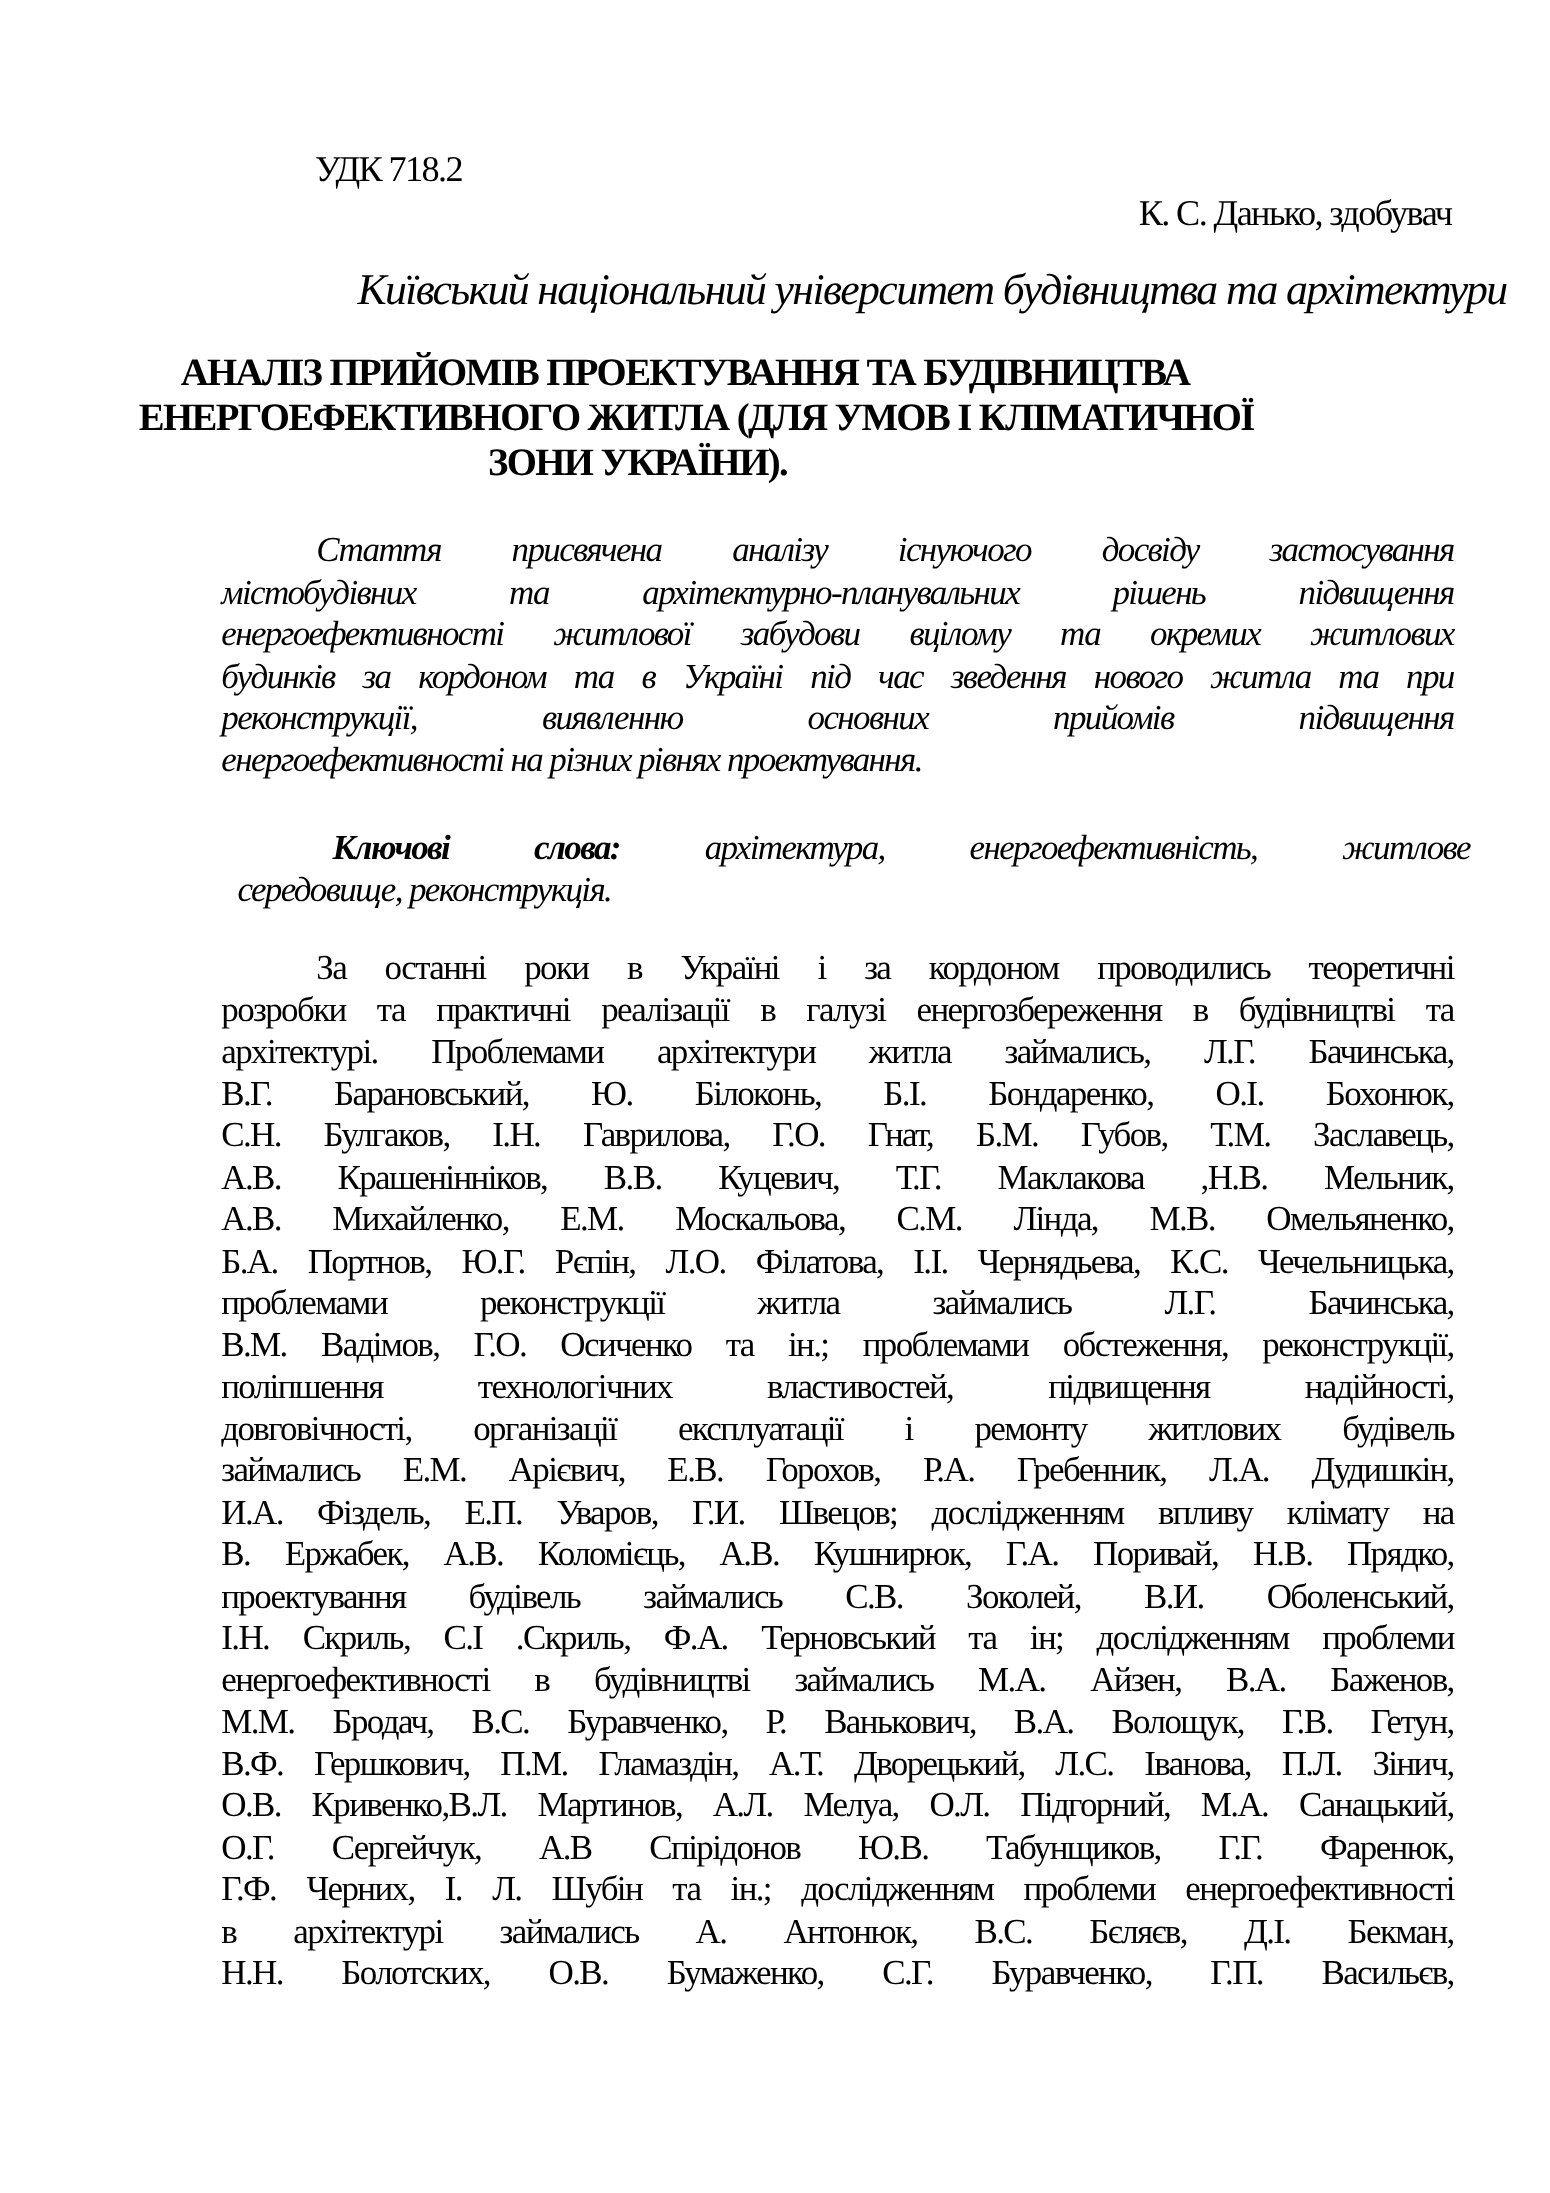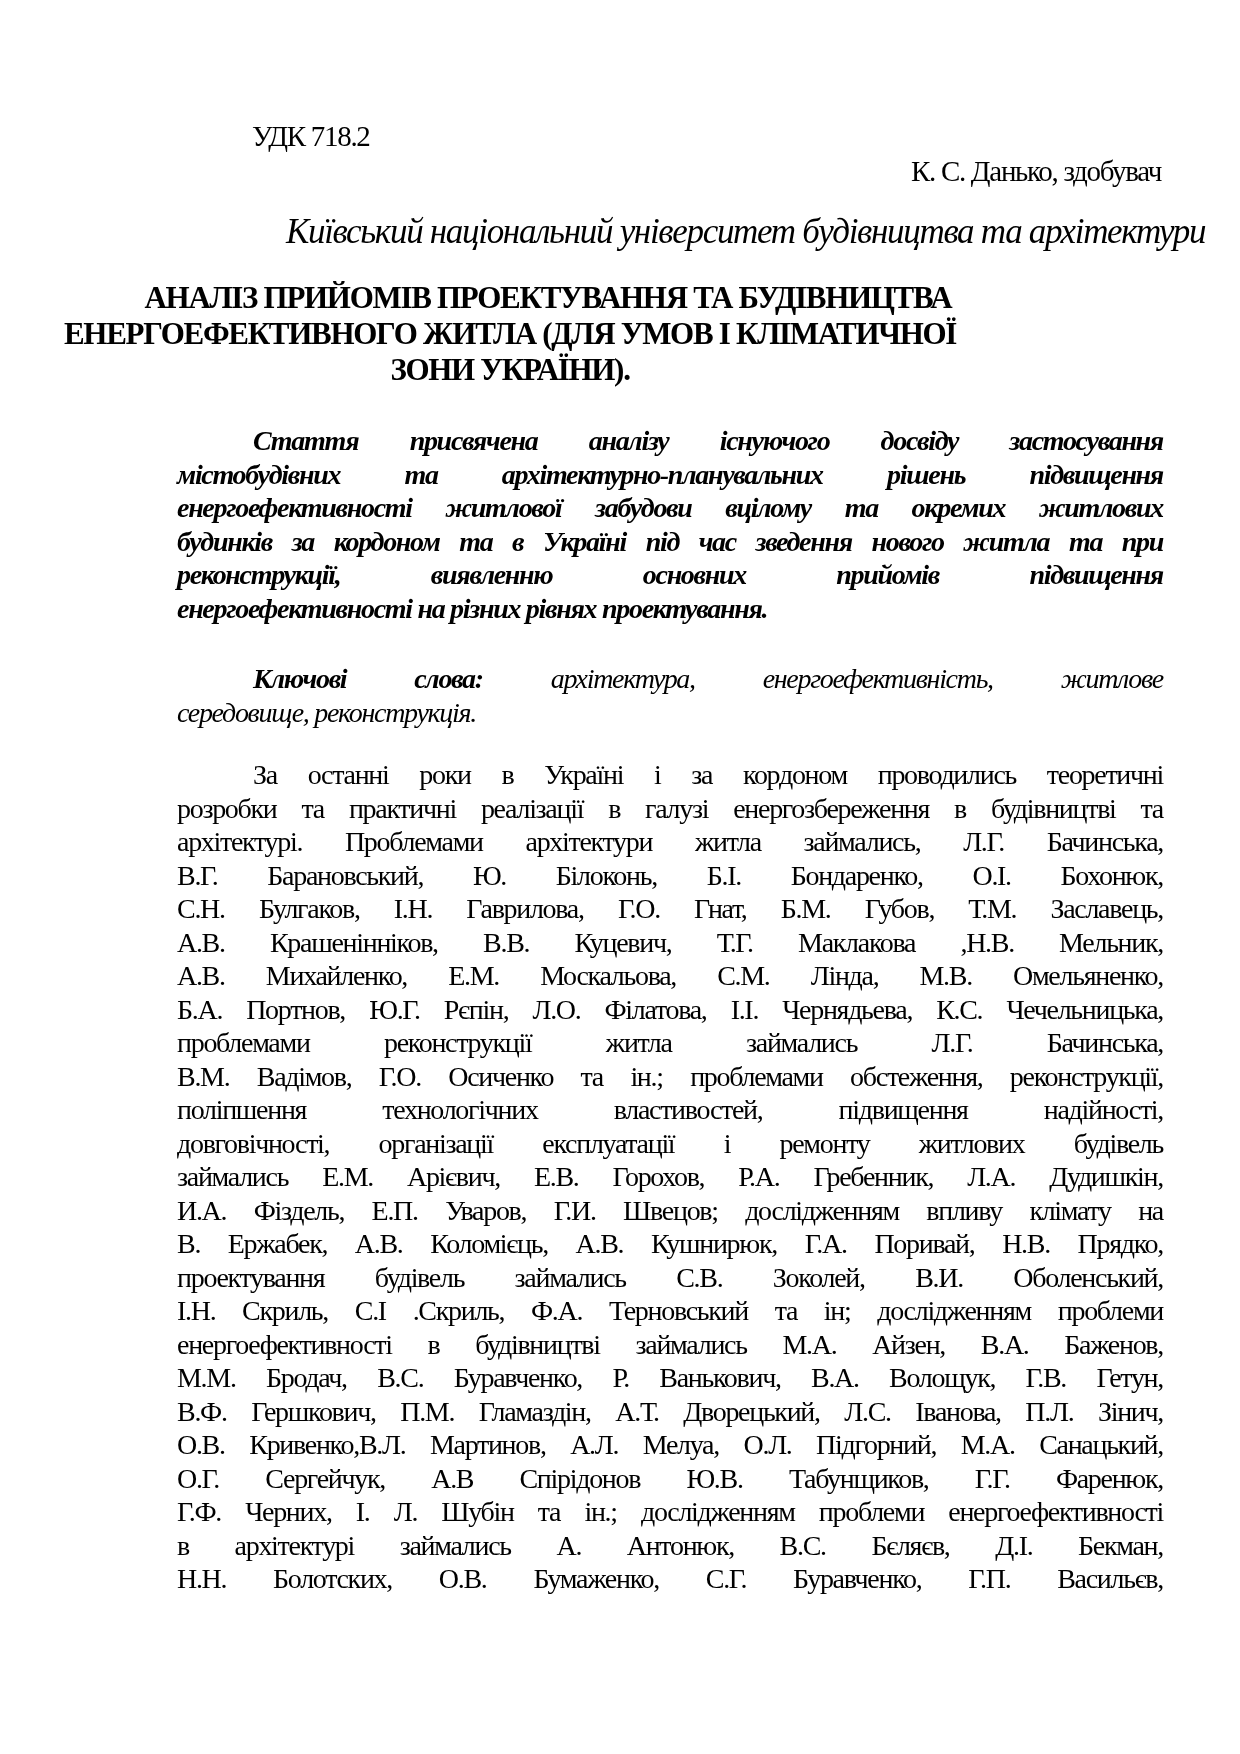--- a/index.html
+++ b/index.html
@@ -33,7 +33,7 @@
   <div class="abs affil condensed">Київський  національний університет будівництва та архітектури</div>
 
   <div class="title-line condensed" style="top:280px; padding-left:76px; box-sizing:border-box;">АНАЛІЗ ПРИЙОМІВ ПРОЕКТУВАННЯ ТА БУДІВНИЦТВА</div>
-  <div class="title-line condensed" style="top:316px;">ЕНЕРГОЕФЕКТИВНОГО ЖИТЛА (ДЛЯ УМОВ І КЛІМАТИЧНОЇ</div>
+  <div class="title-line condensed" style="top:316px;margin-left:47px;">ЕНЕРГОЕФЕКТИВНОГО ЖИТЛА (ДЛЯ УМОВ І КЛІМАТИЧНОЇ</div>
   <div class="title-line condensed" style="top:352px;">ЗОНИ УКРАЇНИ).</div>
 
   <div class="block abstract condensed" style="top:424px;">

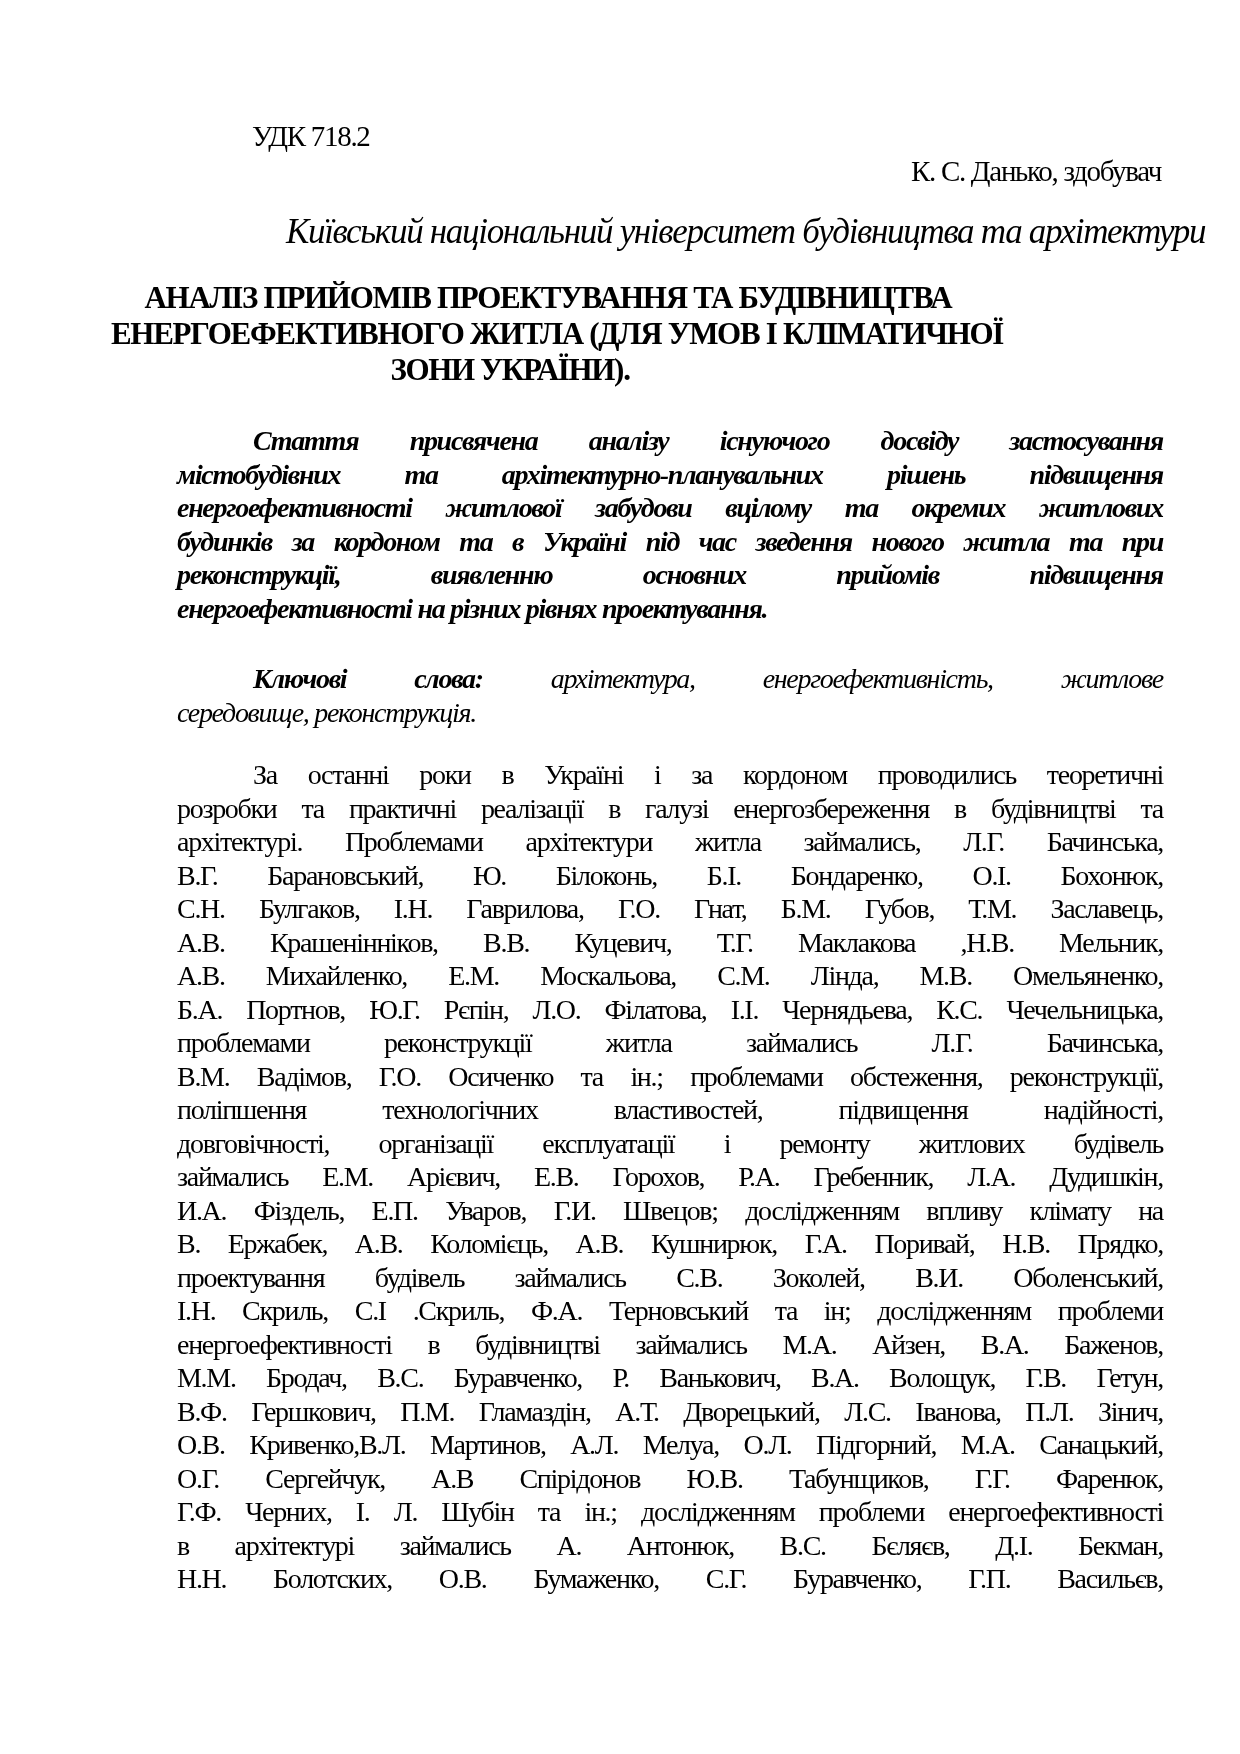--- a/index.html
+++ b/index.html
@@ -18,7 +18,7 @@
   .jline { display: block; width: 986px; height: 33.5px; line-height: 33.5px; font-size: 28px; white-space: nowrap; text-align: justify; text-align-last: justify; overflow: visible; }
   .jline.last { text-align-last: left; }
   .jline.indent { padding-left: 76px; width: 910px; }
-  .abstract .jline { font-style: italic; font-weight: bold; }
+  .abstract .jline { font-style: italic; font-weight: normal; }
   .kw-label { font-style: italic; font-weight: bold; }
   .kw-text { font-style: italic; }
   .condensed { letter-spacing: -1.3px; word-spacing: 0px; }

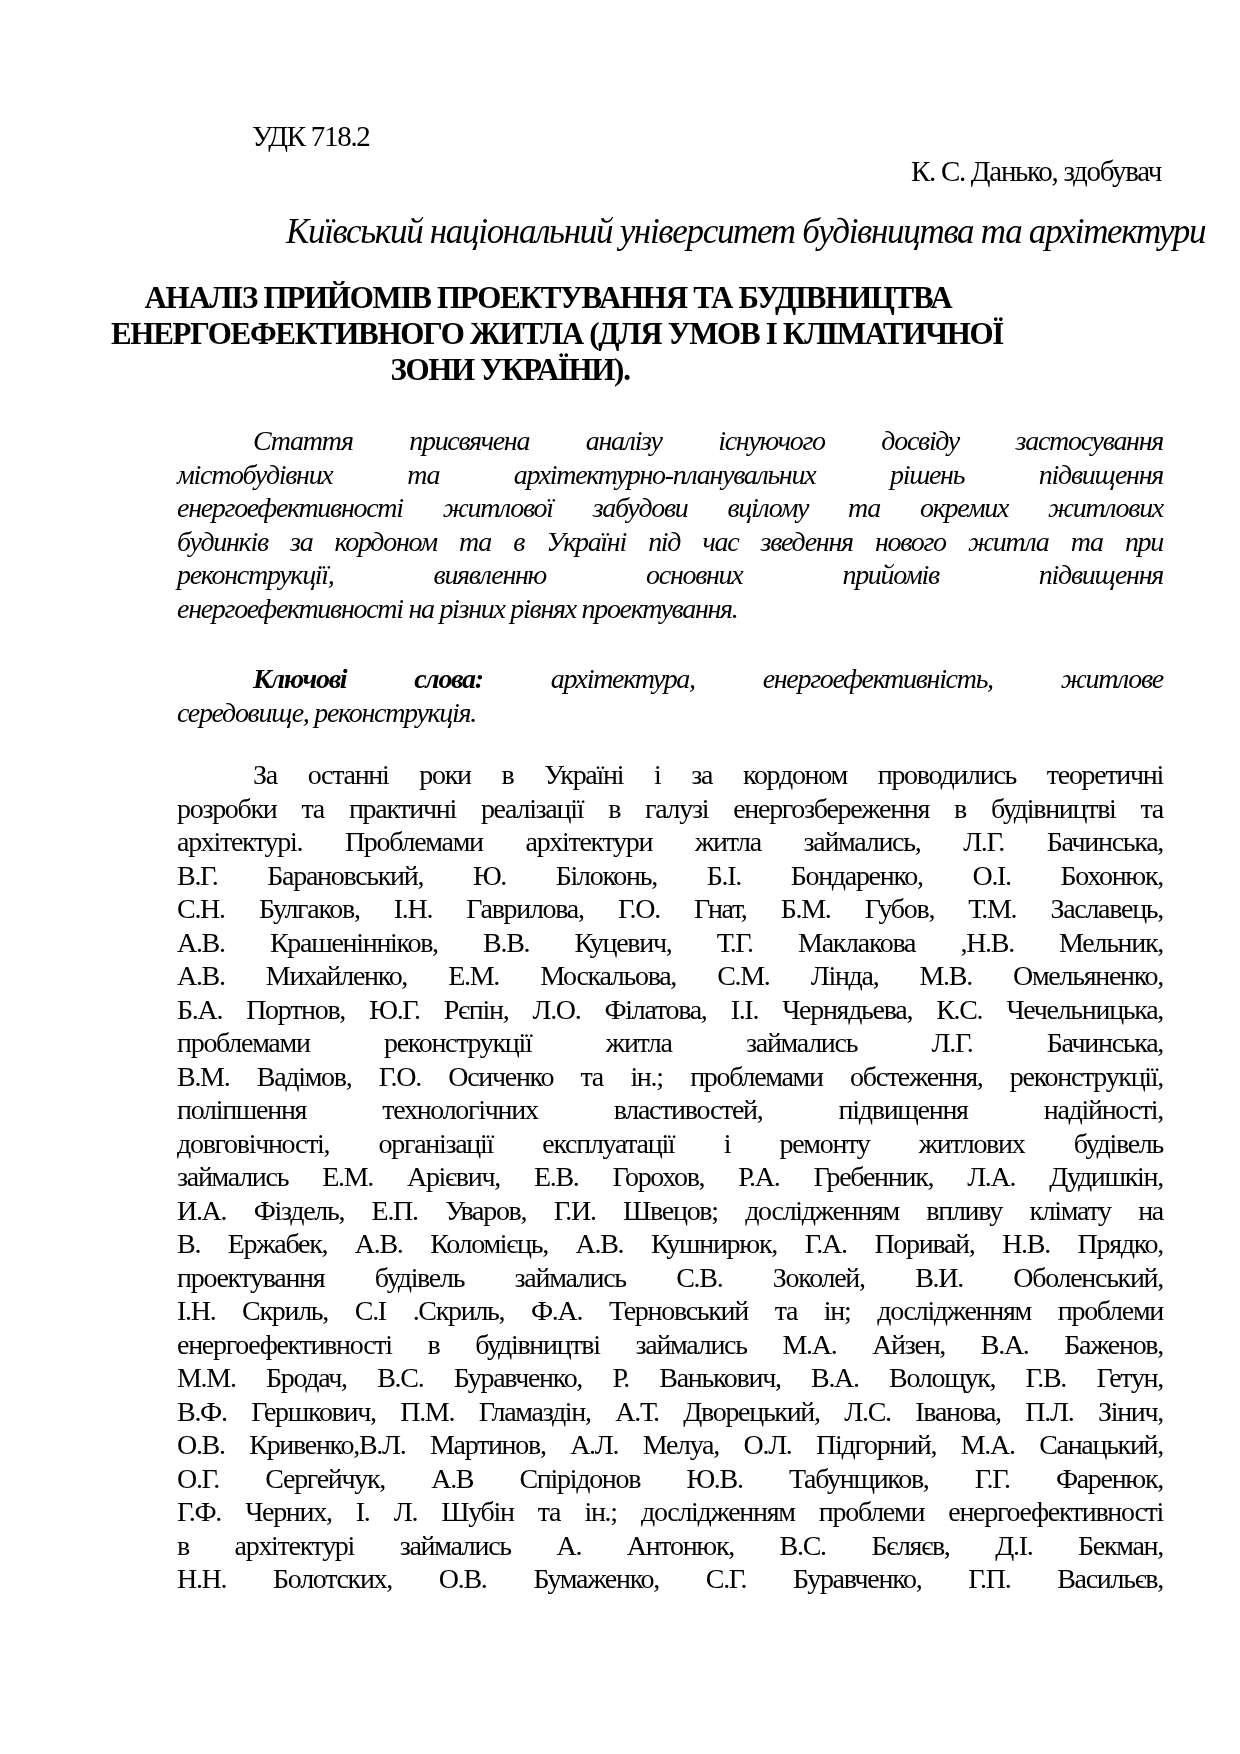--- a/index.html
+++ b/index.html
@@ -45,7 +45,7 @@
     <span class="jline last">енергоефективності на різних рівнях проектування.</span>
   </div>
 
-  <div class="block condensed" style="top:662px;">
+  <div class="block condensed" style="top:662px;margin-left:13px;">
     <span class="jline indent"><span class="kw-label">Ключові слова:</span> <span class="kw-text">архітектура, енергоефективність, житлове</span></span>
     <span class="jline last kw-text">середовище, реконструкція.</span>
   </div>

